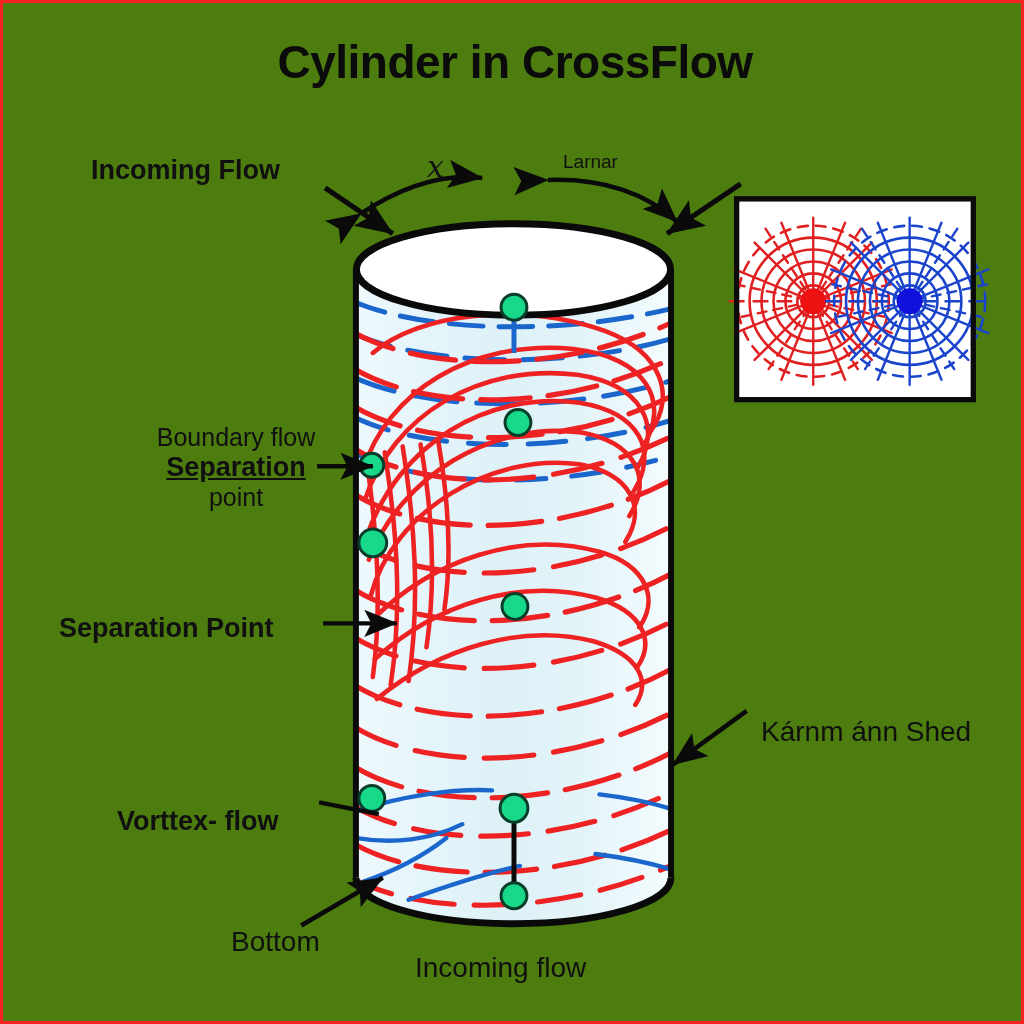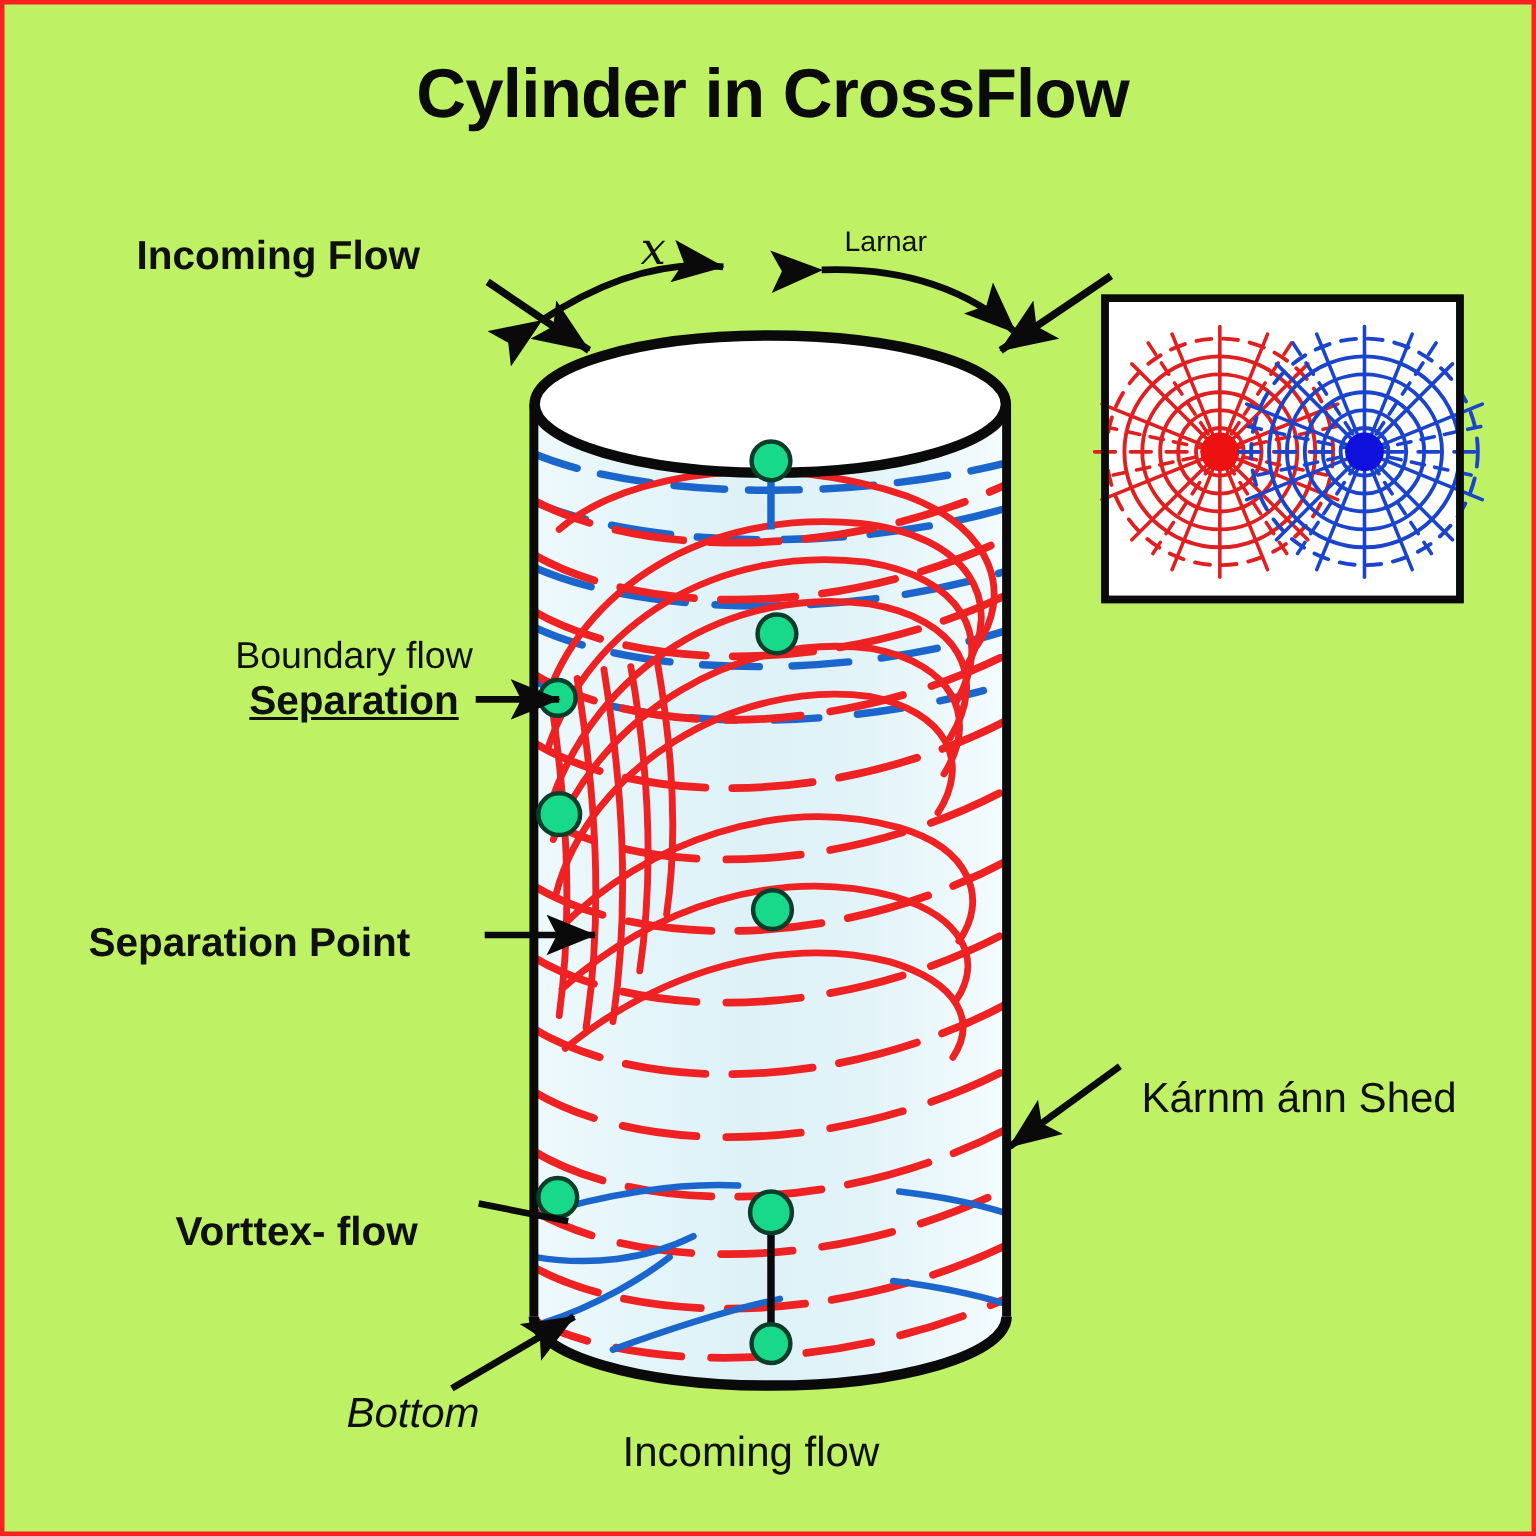--- a/index.html
+++ b/index.html
@@ -11,7 +11,7 @@
     position: relative;
     width: 1024px;
     height: 1024px;
-    background: #bef264;
+    background: #4d7c0f;
     box-sizing: border-box;
     border: 3px solid #fc2020;
     overflow: hidden;

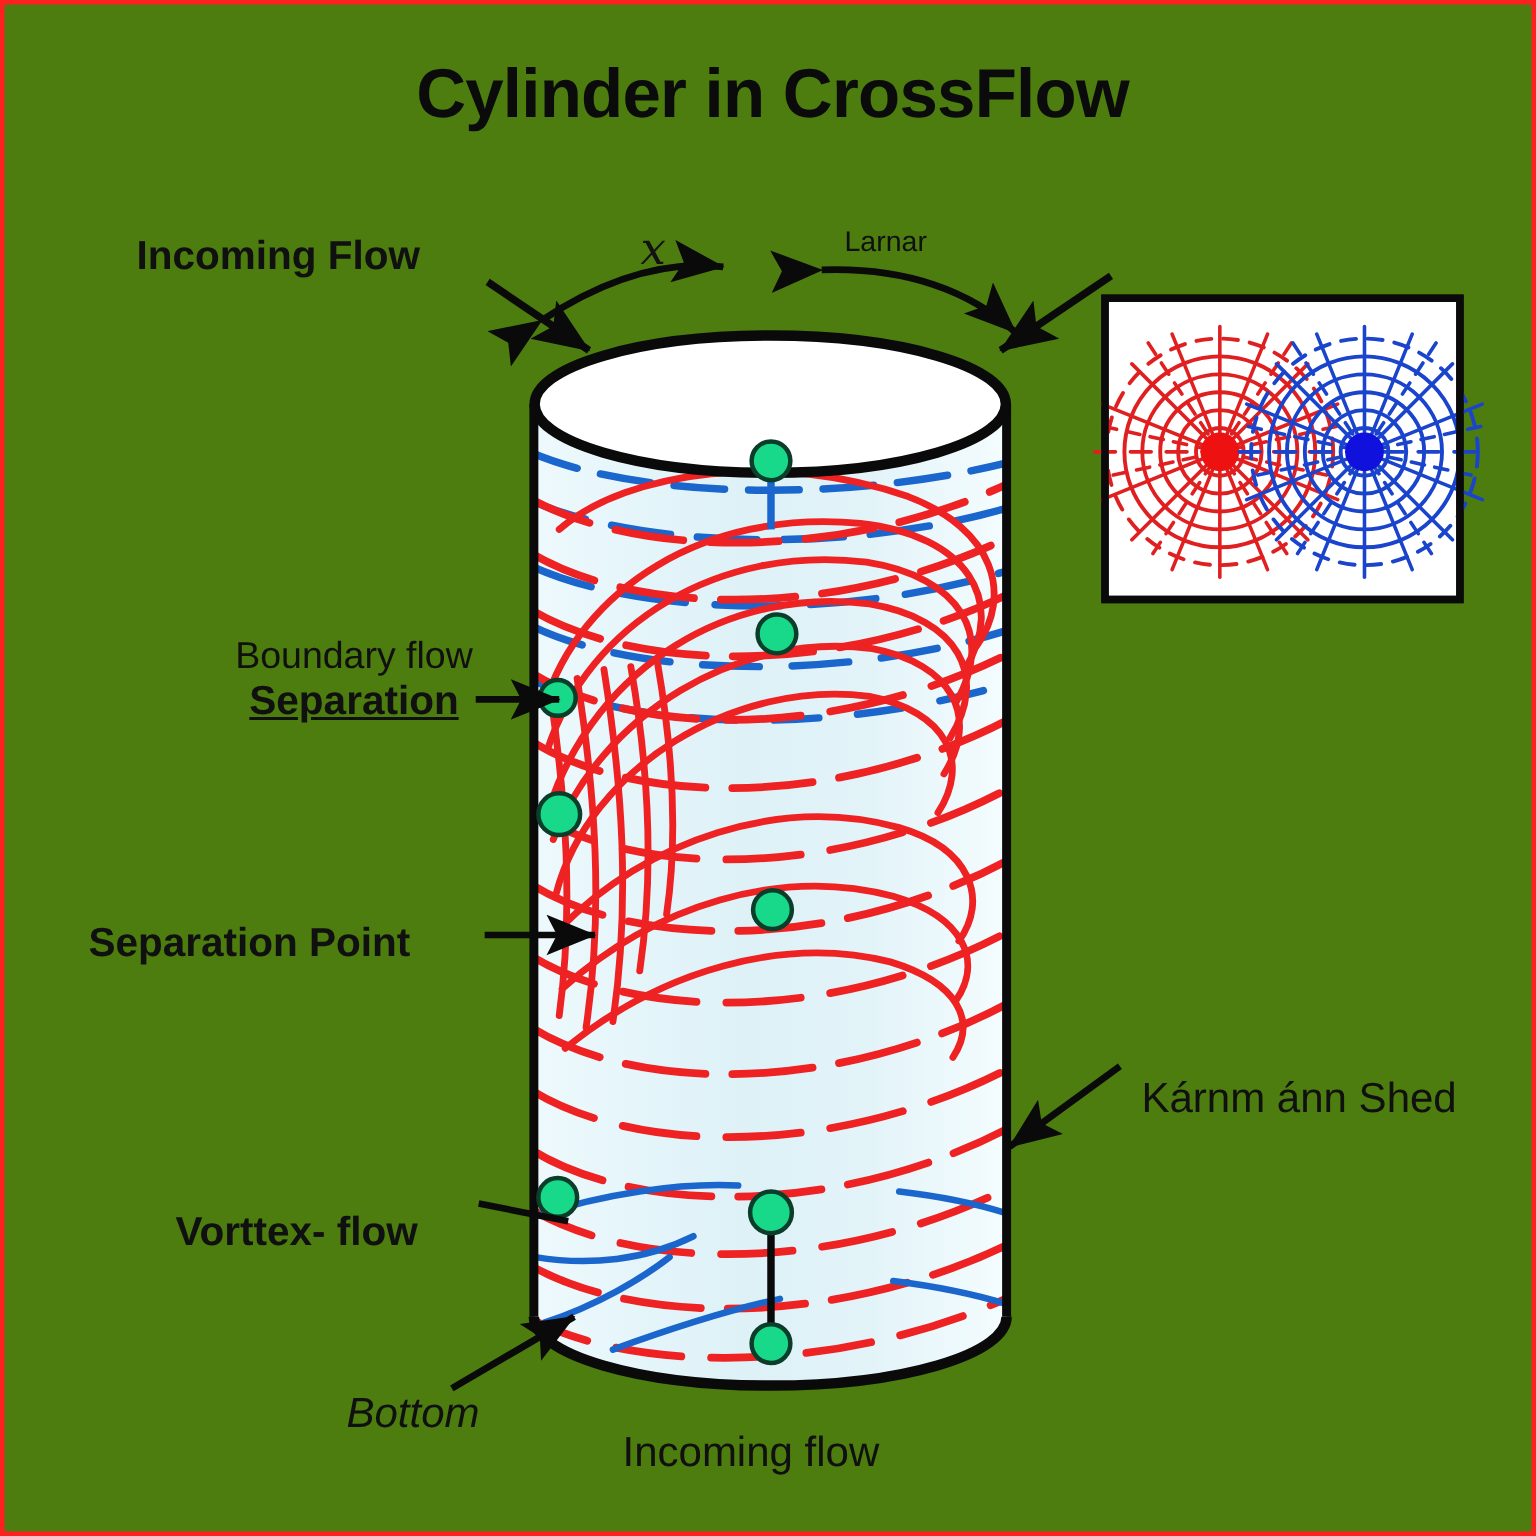--- a/index.html
+++ b/index.html
@@ -254,6 +254,7 @@
   <div id="bl-block">
     <div class="l1">Boundary flow</div>
     <div class="l2">Separation</div>
+    <div class="l3">point</div>
   </div>
 
   <div class="lbl bold" style="left:56px; top:610px; font-size:27px;">Separation Point</div>

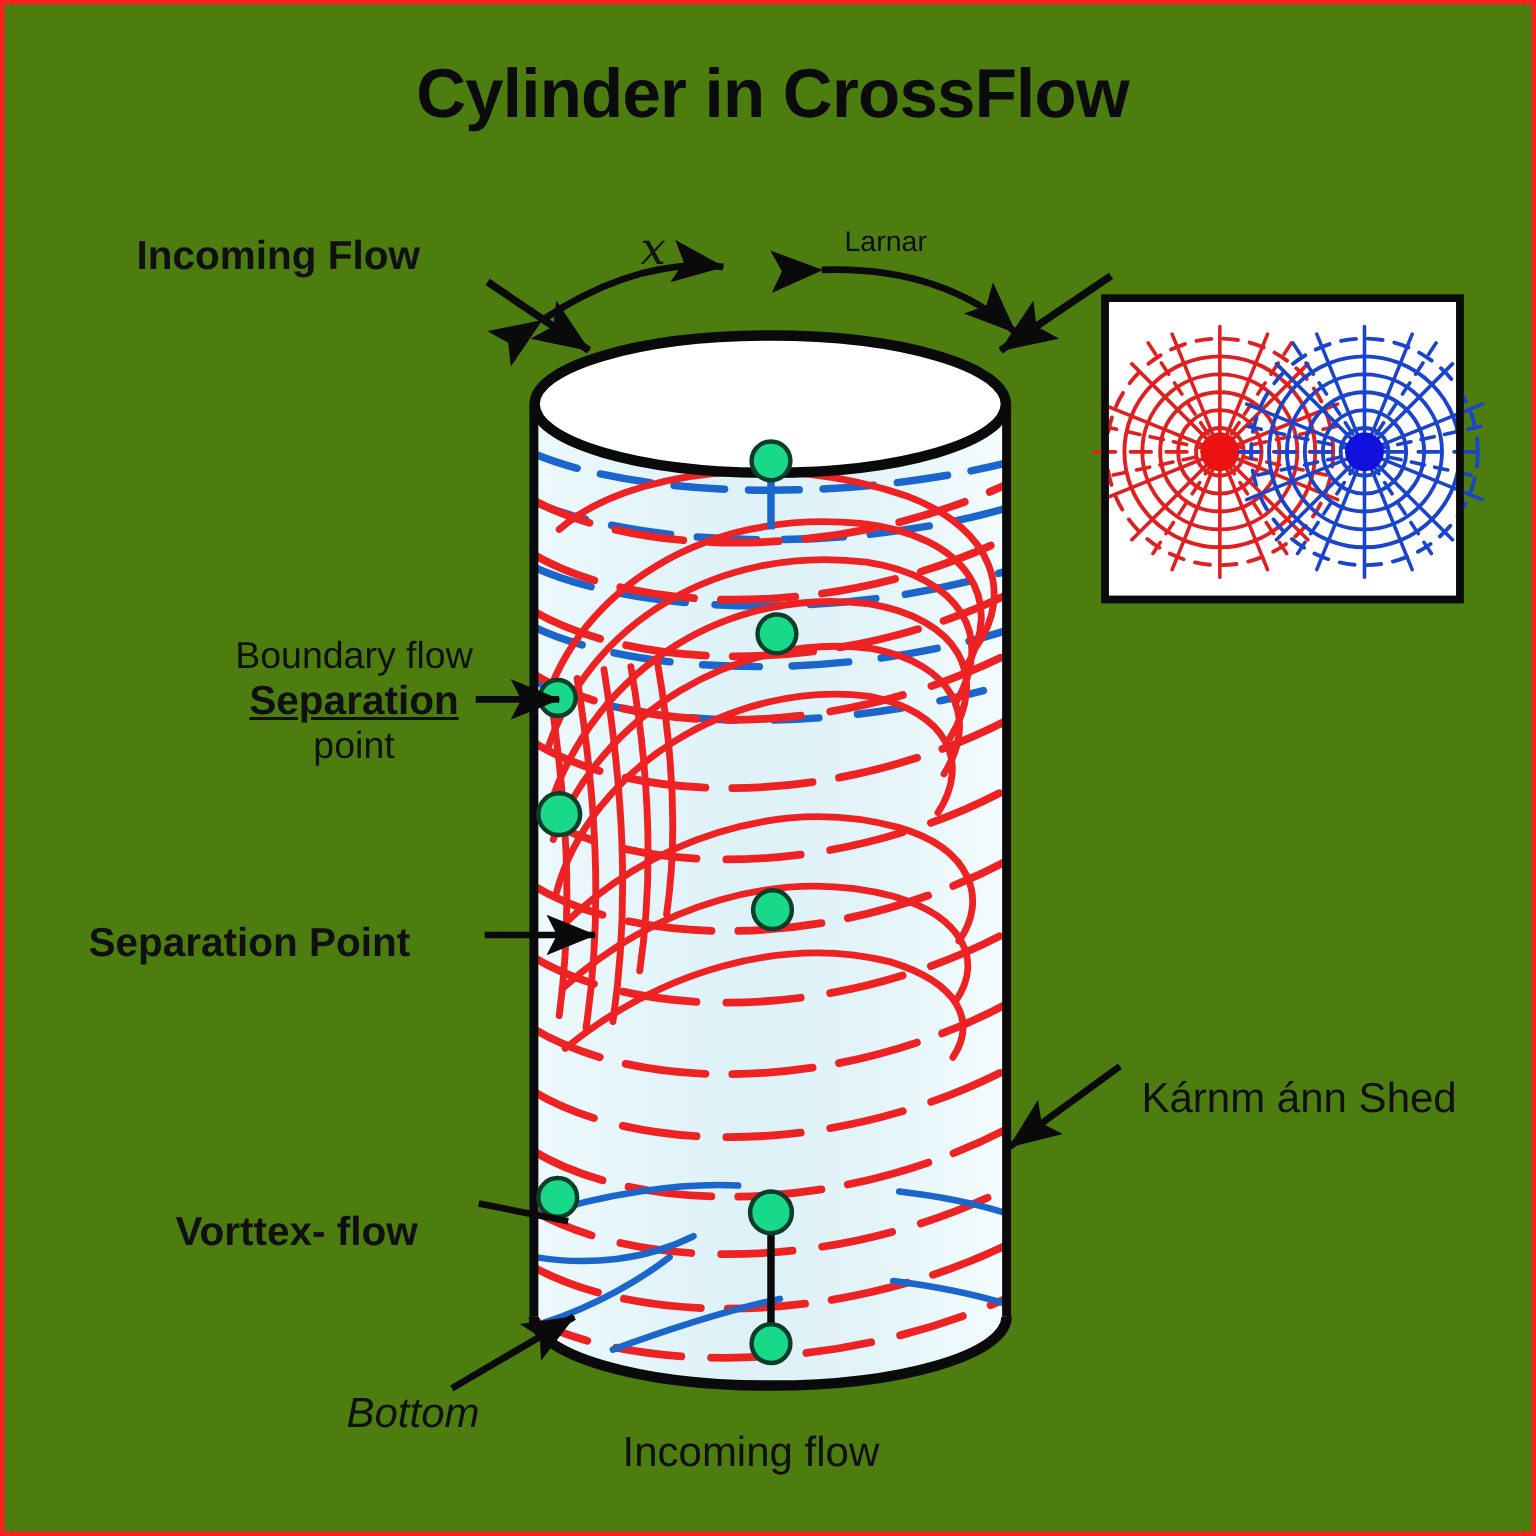--- a/index.html
+++ b/index.html
@@ -263,7 +263,7 @@
 
   <div class="lbl bold" style="left:114px; top:803px; font-size:27px;">Vorttex- flow</div>
 
-  <div class="lbl reg" style="left:228px; top:922px; font-size:28px;font-style:italic;">Bottom</div>
+  <div class="lbl reg" style="left:228px; top:922px; font-size:28px;">Bottom</div>
 
   <div class="lbl reg" style="left:412px; top:948px; font-size:28px;">Incoming flow</div>
 

